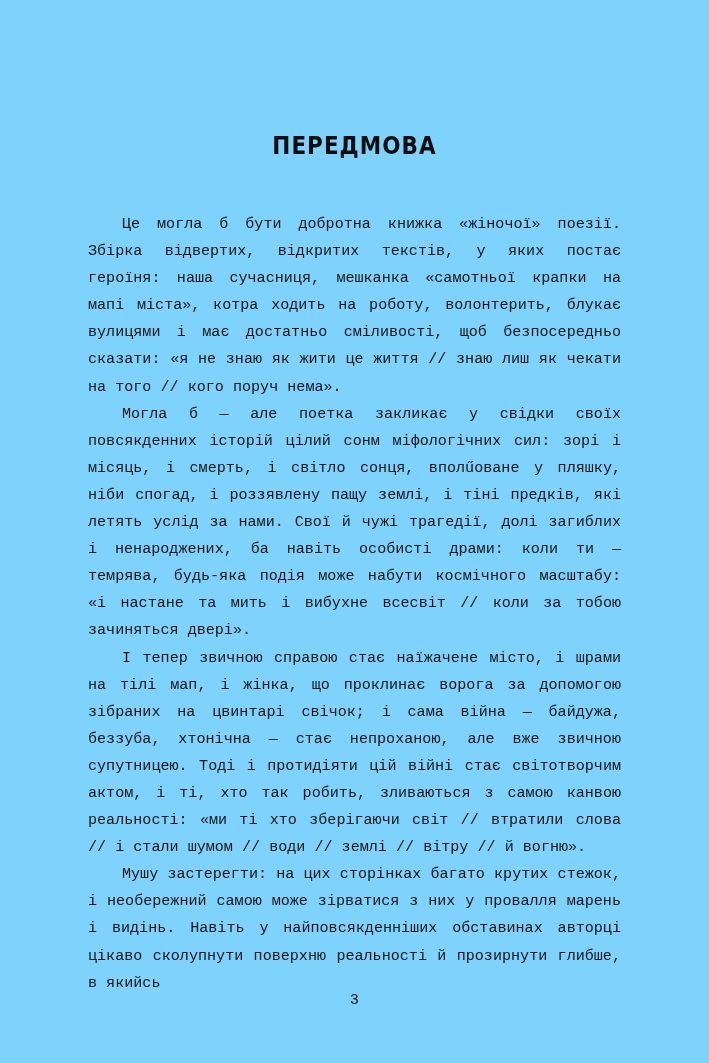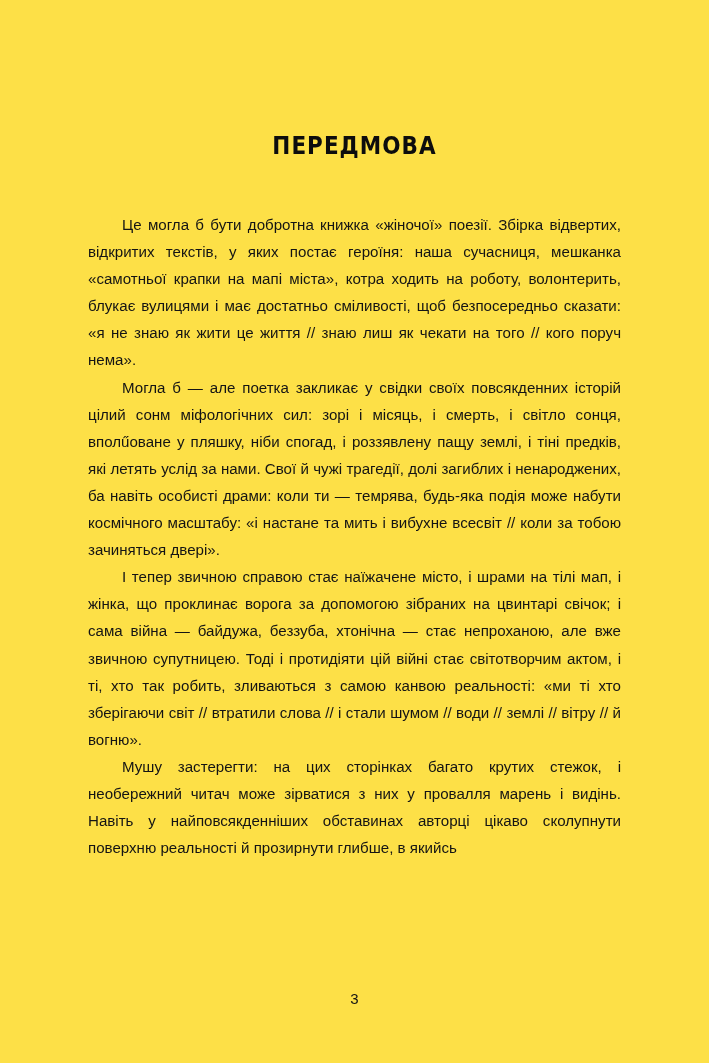--- a/index.html
+++ b/index.html
@@ -21,7 +21,7 @@
     box-sizing: border-box;
     padding: 0;
     position: relative;
-    background: #fde047;
+    background: #7dd3fc;
   }
   .title {
     text-align: center;

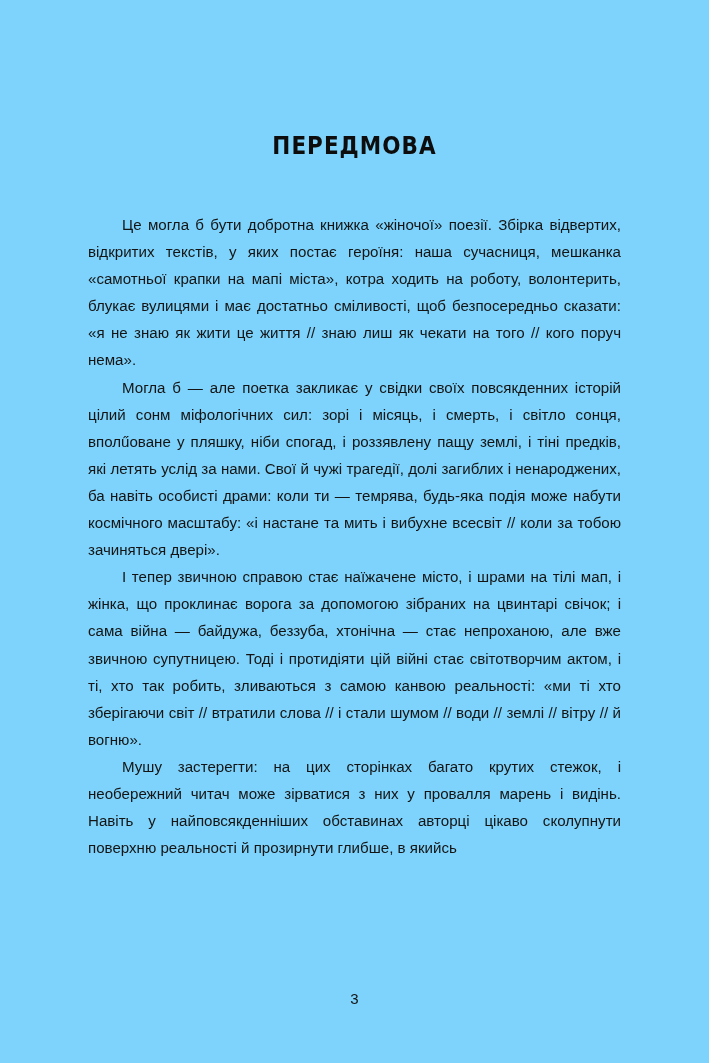--- a/index.html
+++ b/index.html
@@ -51,6 +51,7 @@
     color: #141414;
     text-indent: 34px;
     hyphens: manual;
+    font-family: Liberation Mono, monospace;
   }
   .page-number {
     position: absolute;

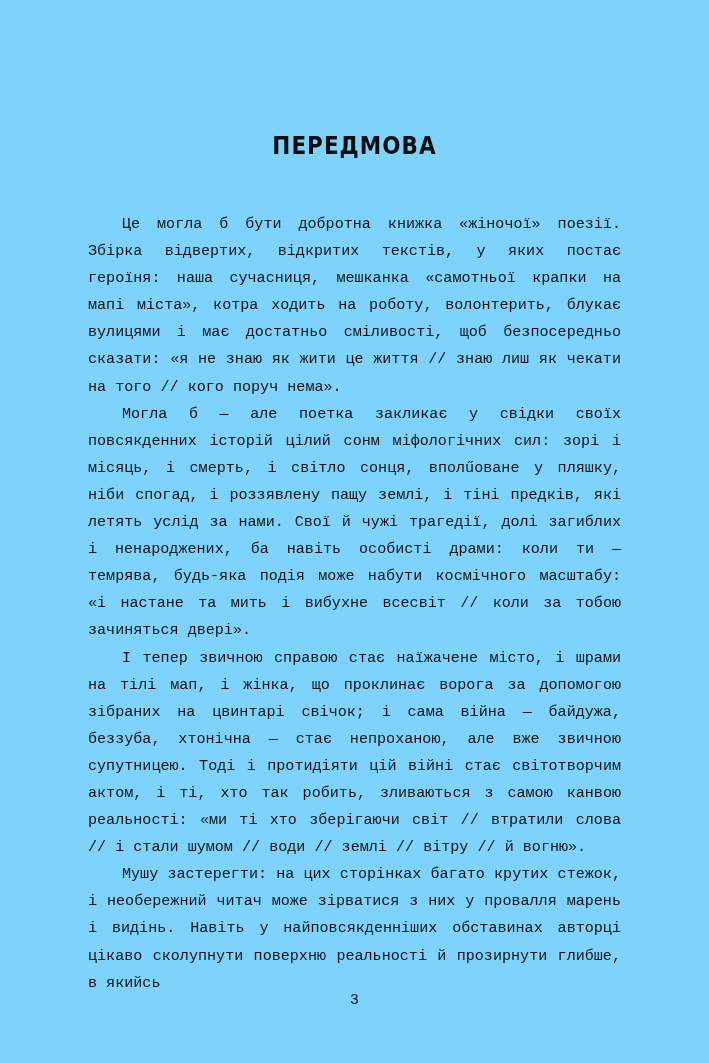--- a/index.html
+++ b/index.html
@@ -74,7 +74,7 @@
     <p>Це могла б бути добротна книжка «жіночої» поезії. Збірка відвертих, відкритих текстів, у яких постає героїня: наша сучасниця, мешканка «самотньої крапки на мапі міста», котра ходить на роботу, волонтерить, блукає вулицями і має достатньо сміливості, щоб безпосередньо сказати: «я не знаю як жити це життя // знаю лиш як чекати на того // кого поруч нема».</p>
     <p>Могла б — але поетка закликає у свідки своїх повсякденних історій цілий сонм міфологічних сил: зорі і місяць, і смерть, і світло сонця, вполűоване у пляшку, ніби спогад, і роззявлену пащу землі, і тіні предків, які летять услід за нами. Свої й чужі трагедії, долі загиблих і ненароджених, ба навіть особисті драми: коли ти — темрява, будь-яка подія може набути космічного масштабу: «і настане та мить і вибухне всесвіт // коли за тобою зачиняться двері».</p>
     <p>І тепер звичною справою стає наїжачене місто, і шрами на тілі мап, і жінка, що проклинає ворога за допомогою зібраних на цвинтарі свічок; і сама війна — байдужа, беззуба, хтонічна — стає непроханою, але вже звичною супутницею. Тоді і протидіяти цій війні стає світотворчим актом, і ті, хто так робить, зливаються з самою канвою реальності: «ми ті хто зберігаючи світ // втратили слова // і стали шумом // води // землі // вітру // й вогню».</p>
-    <p>Мушу застерегти: на цих сторінках багато крутих стежок, і необережний читач може зірватися з них у провалля марень і видінь. Навіть у найповсякденніших обставинах авторці цікаво сколупнути поверхню реальності й прозирнути глибше, в якийсь</p>
+    <p>Мушу застерегти: на цих сторінках багато крутих стежок, і необережний самою може зірватися з них у провалля марень і видінь. Навіть у найповсякденніших обставинах авторці цікаво сколупнути поверхню реальності й прозирнути глибше, в якийсь</p>
   </div>
 
   <div class="page-number">3</div>

